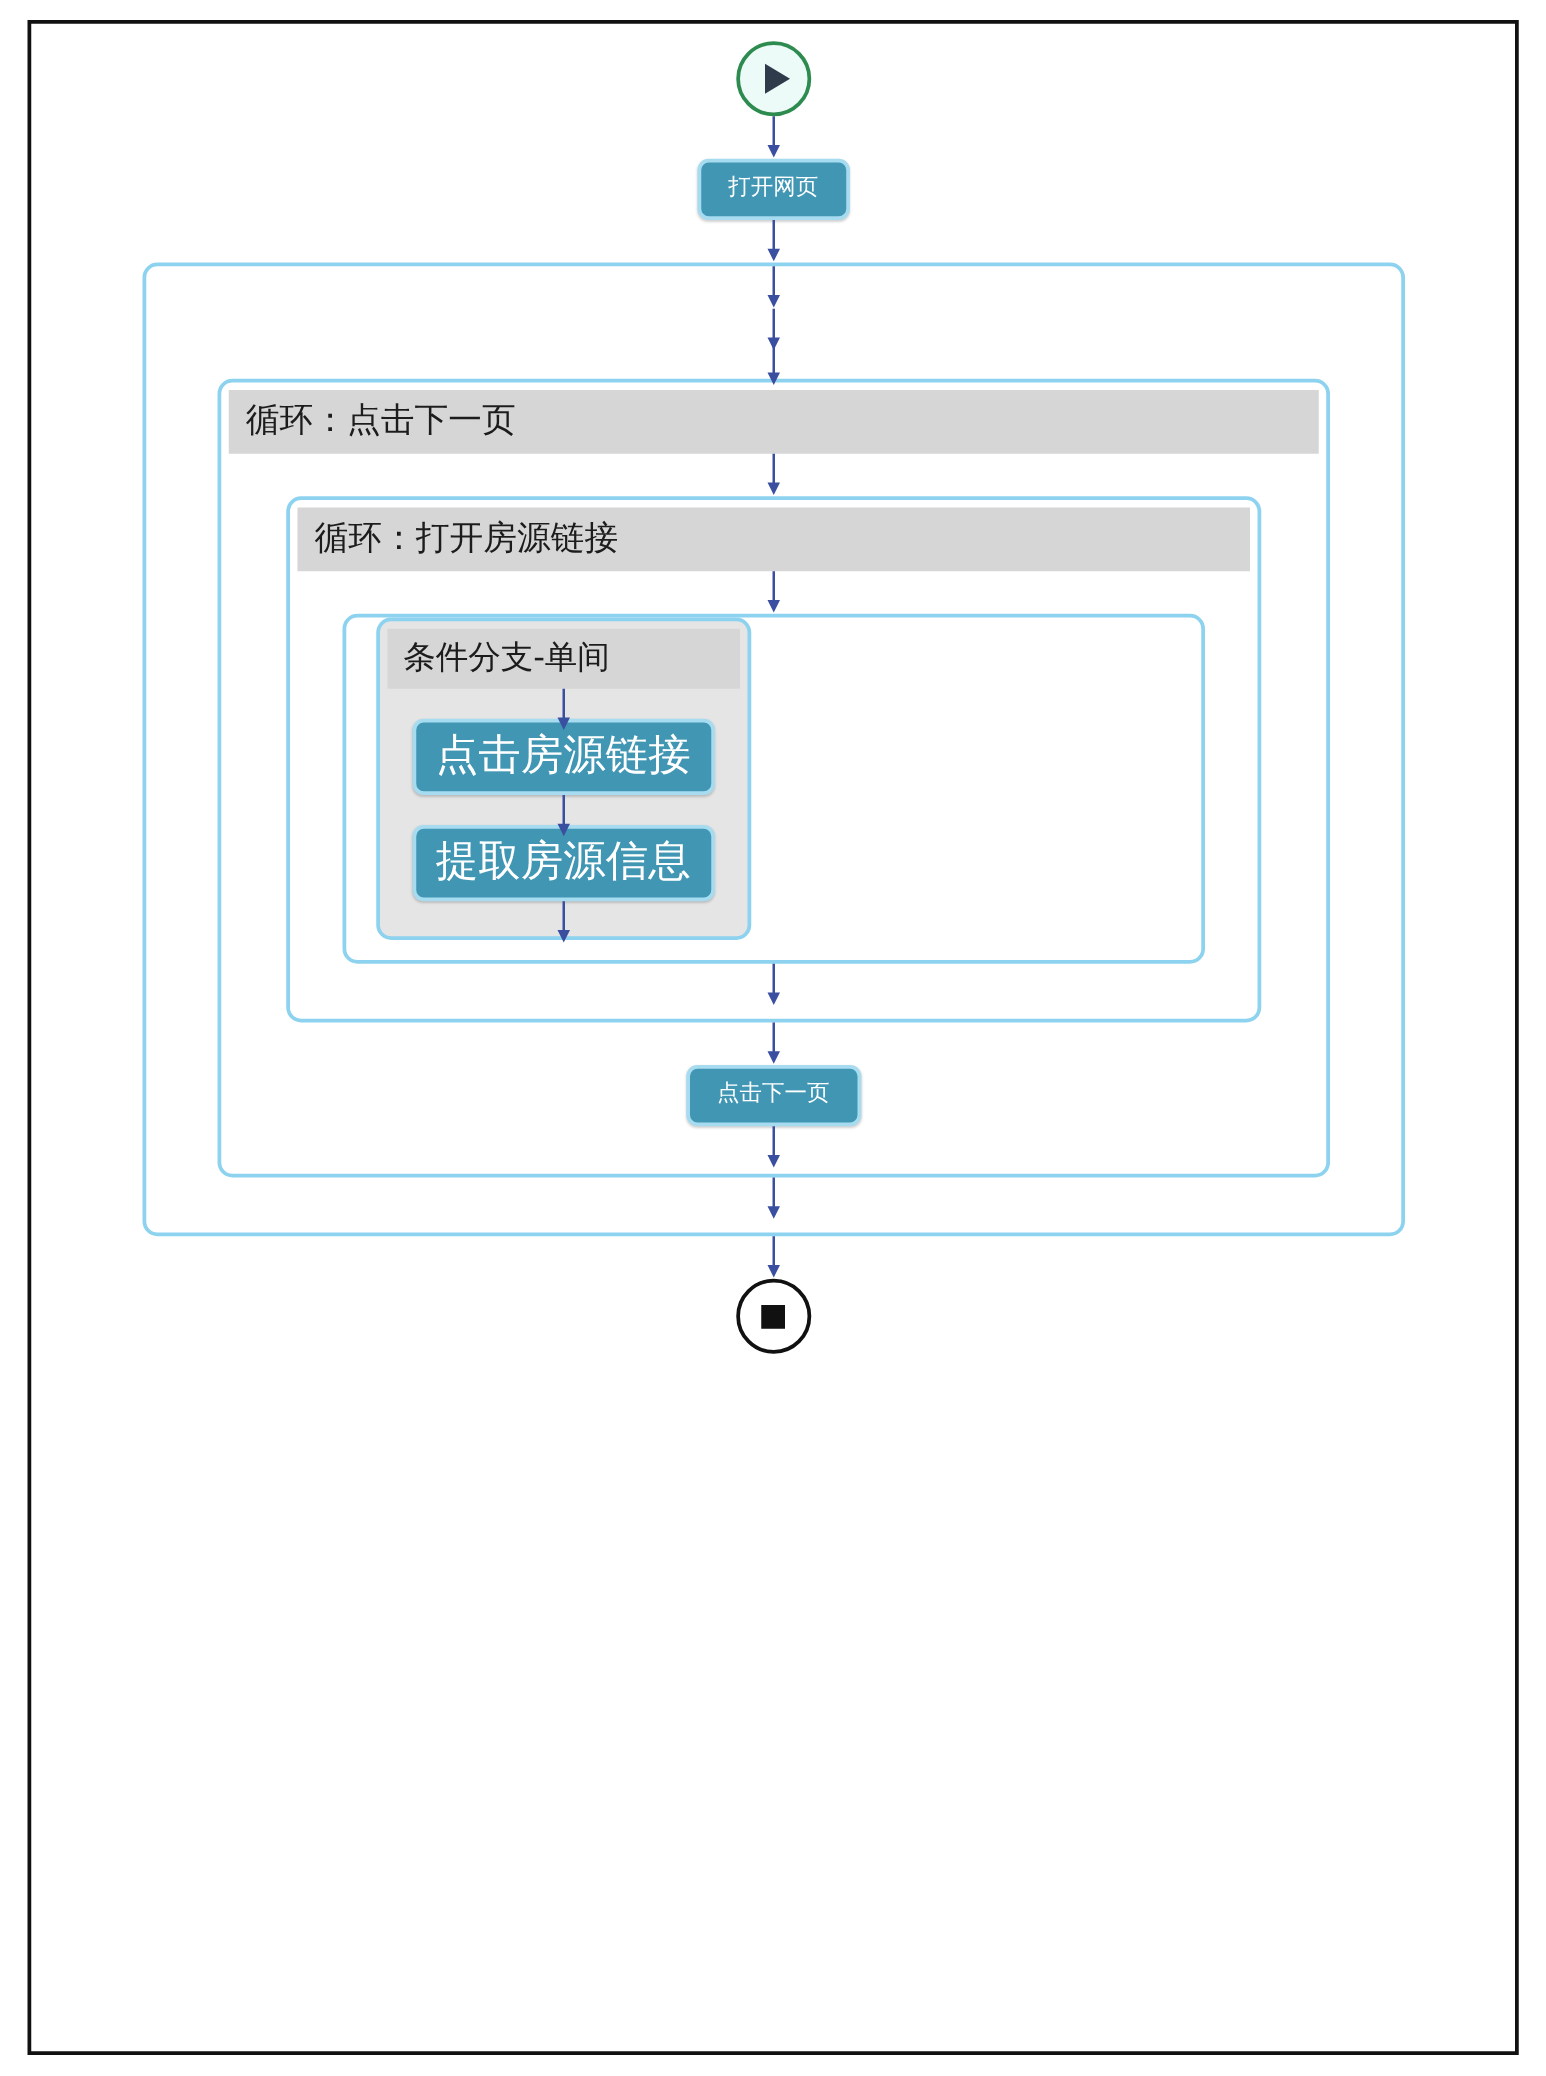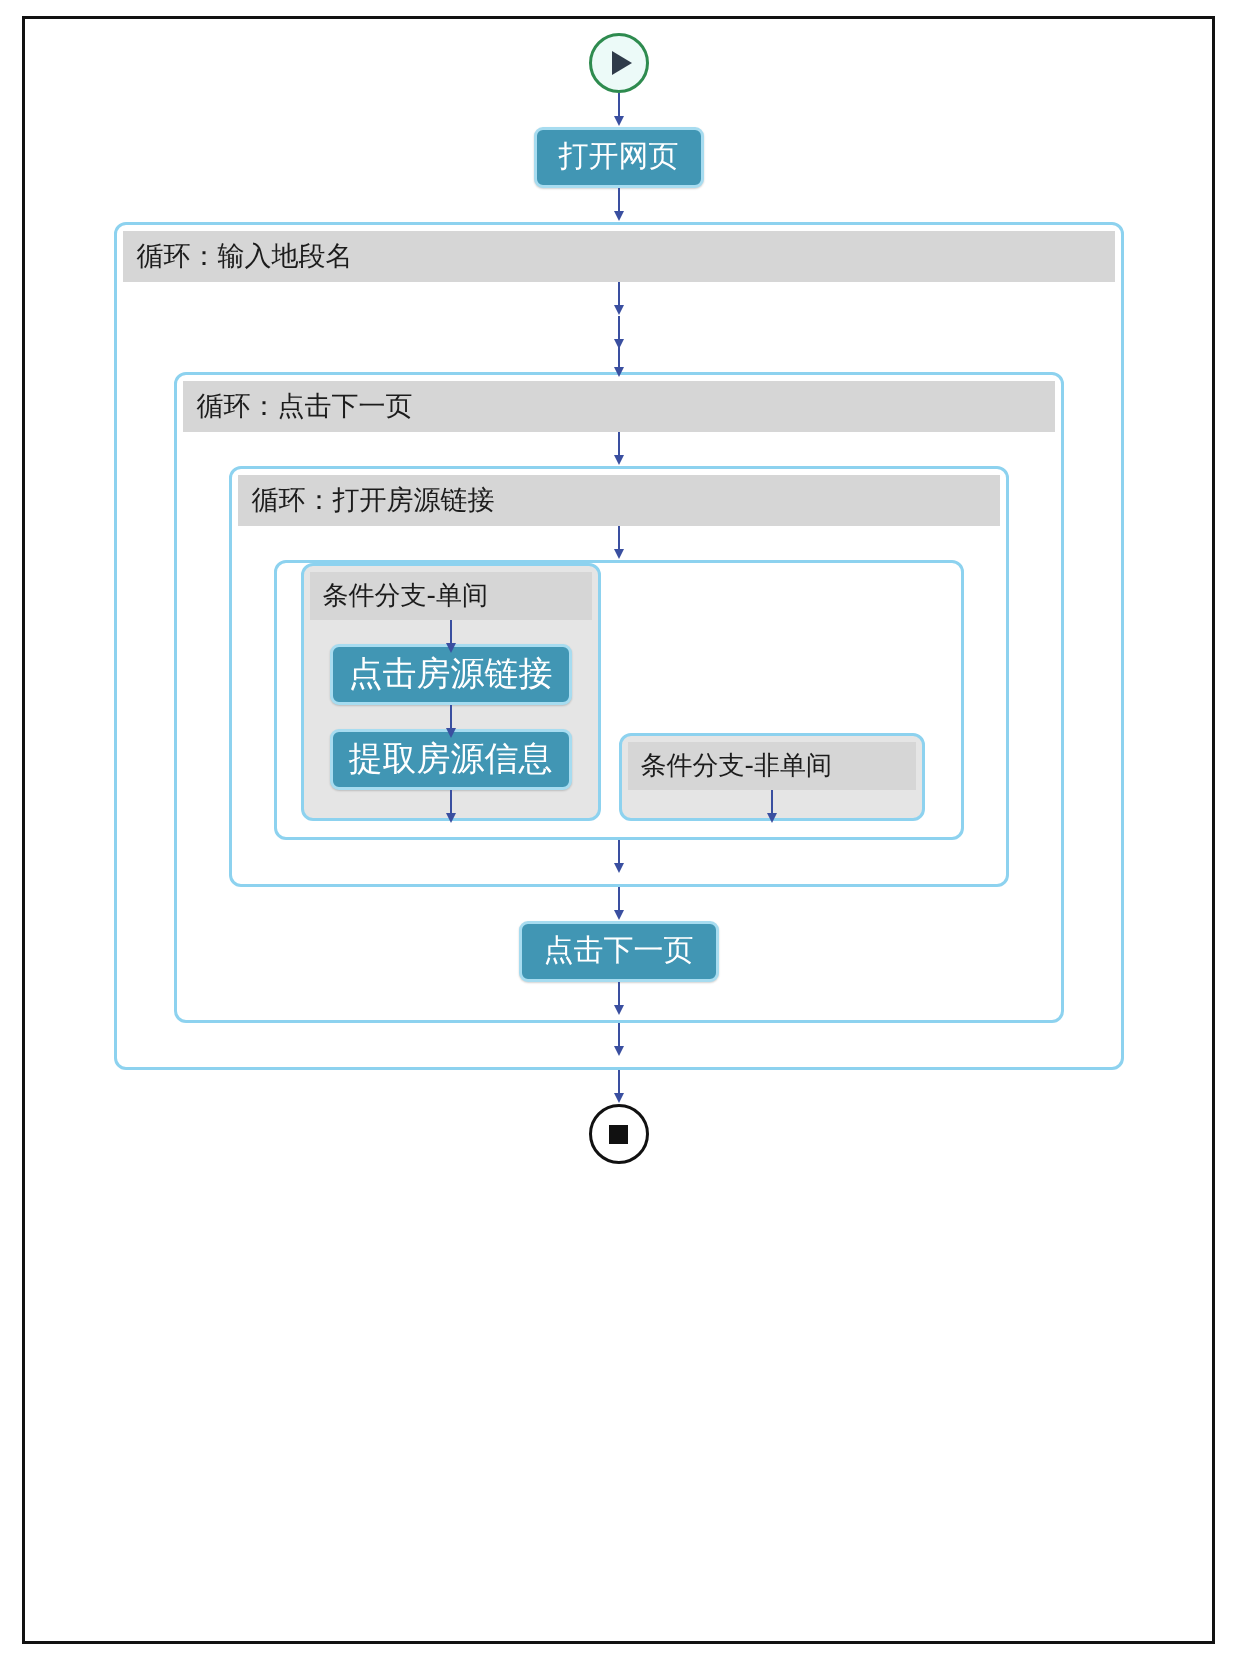--- a/index.html
+++ b/index.html
@@ -108,7 +108,7 @@
     border: 3px solid #a7dcf0;
     border-radius: 9px;
     color: #ffffff;
-    font-size: 30px;
+    font-size: 18px;
     line-height: 1;
     padding: 11px 22px 14px 22px;
     box-sizing: border-box;

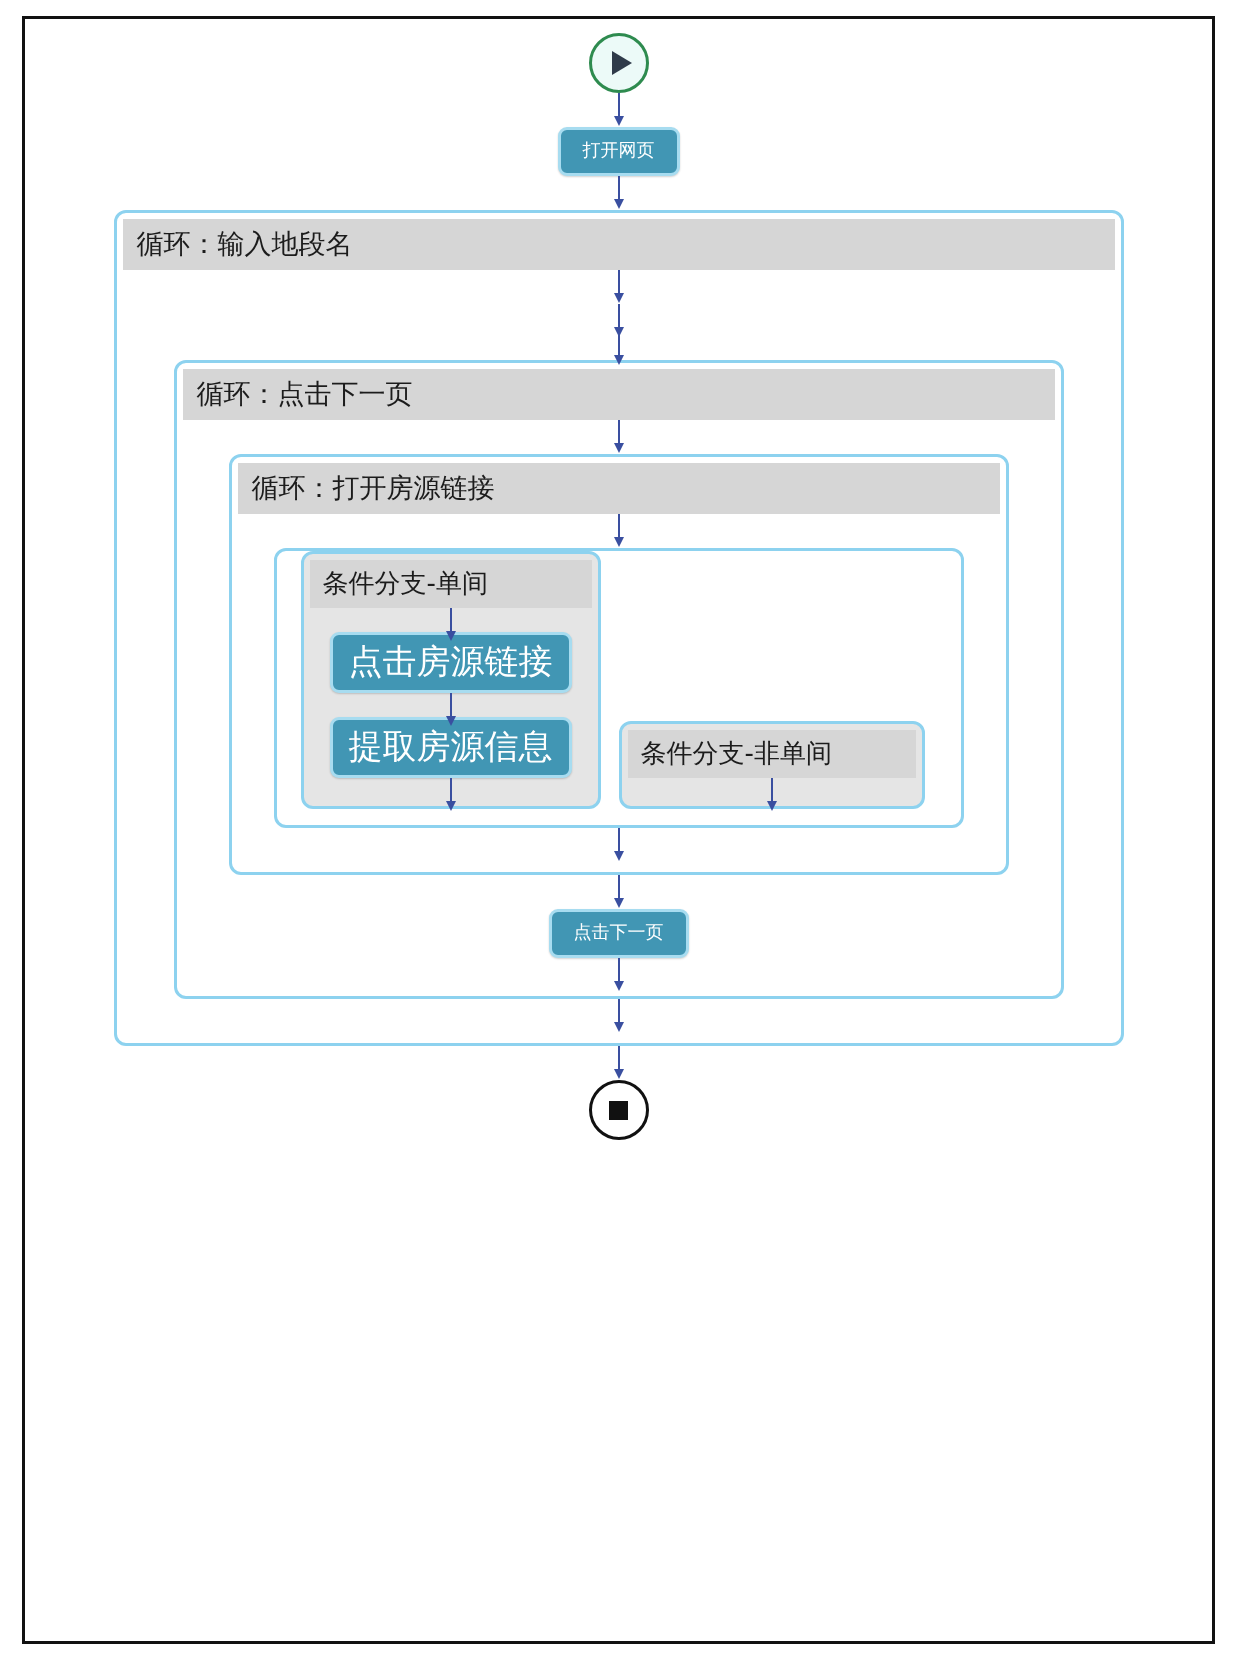--- a/index.html
+++ b/index.html
@@ -200,7 +200,6 @@
       <div class="arrow"></div>
 
       <div class="container loop-1">
-        <div class="c-header">循环：输入地段名</div>
 
         <div class="arrow"></div>
 

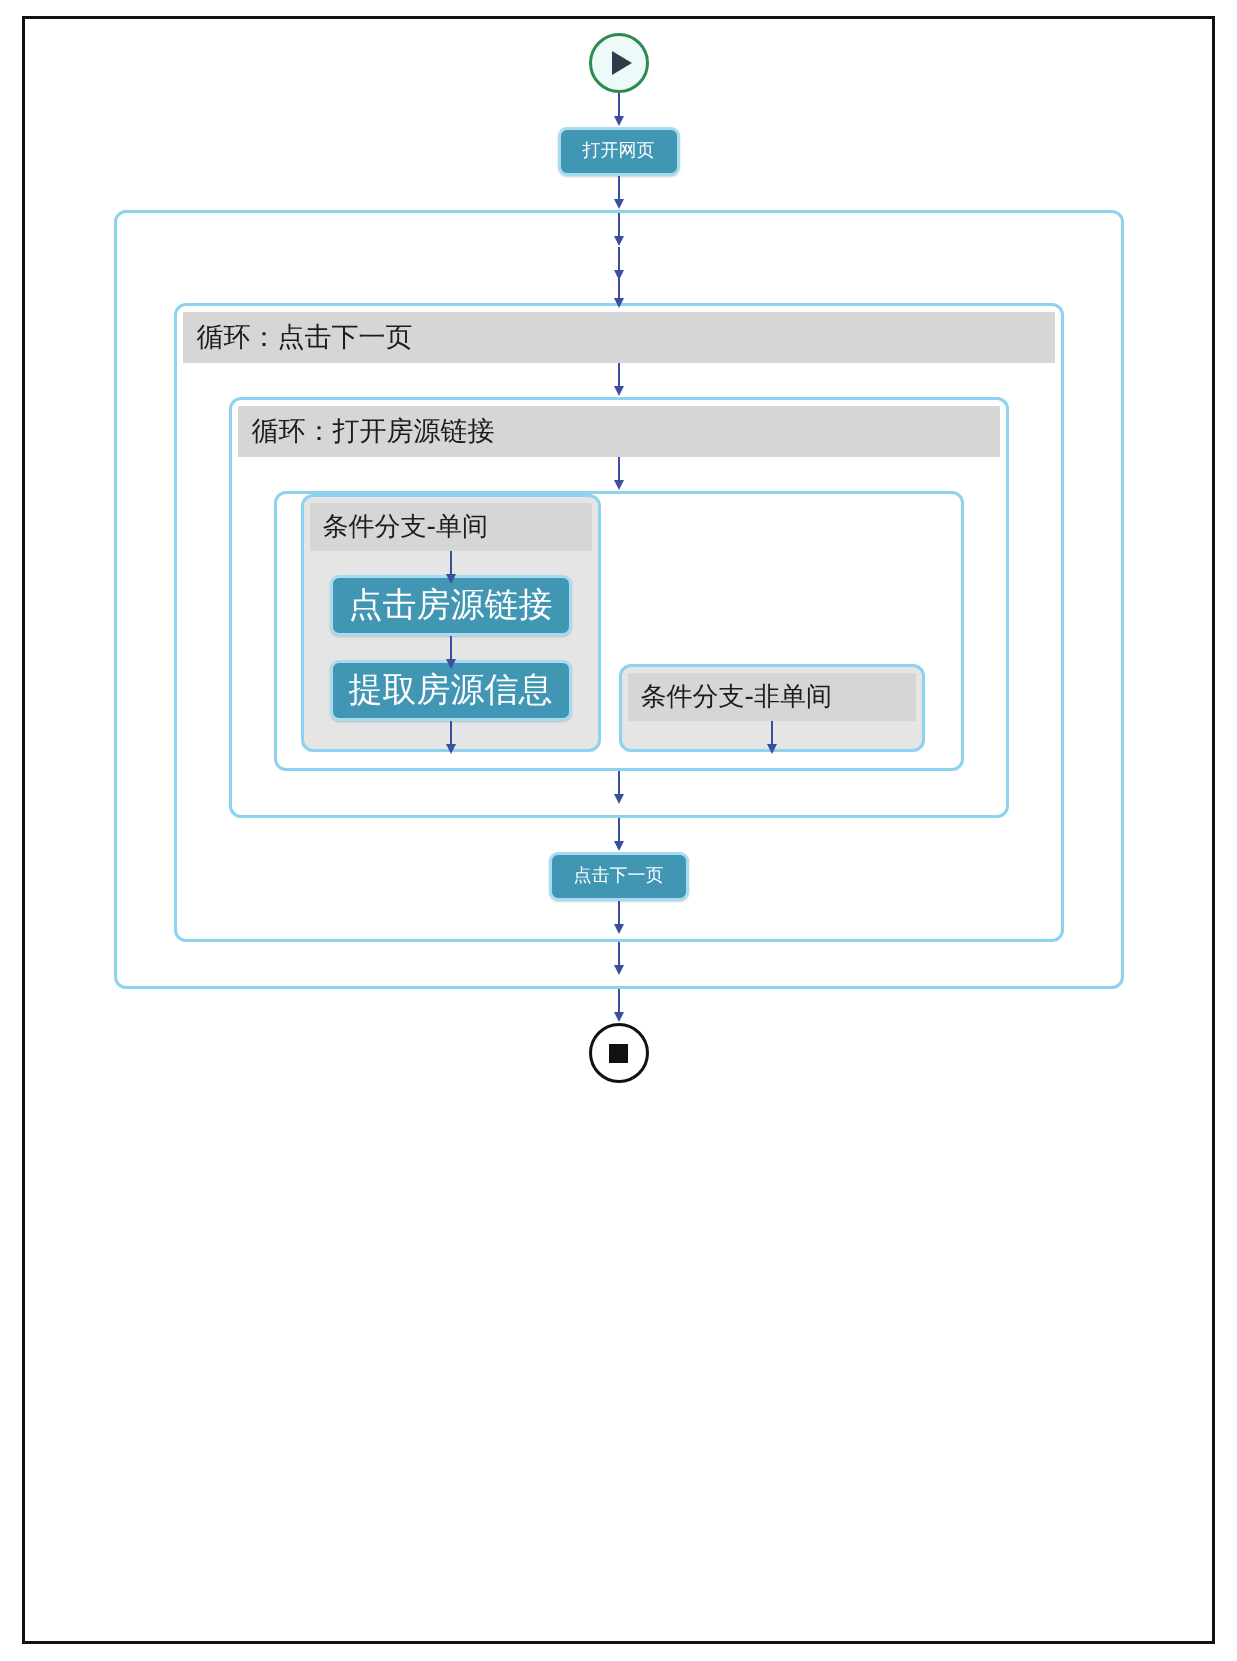--- a/index.html
+++ b/index.html
@@ -237,11 +237,6 @@
                   <div class="arrow tiny"></div>
                 </div>
 
-                <div class="branch other">
-                  <div class="b-header">条件分支-非单间</div>
-
-                  <div class="arrow tiny"></div>
-                </div>
 
               </div>
             </div>

